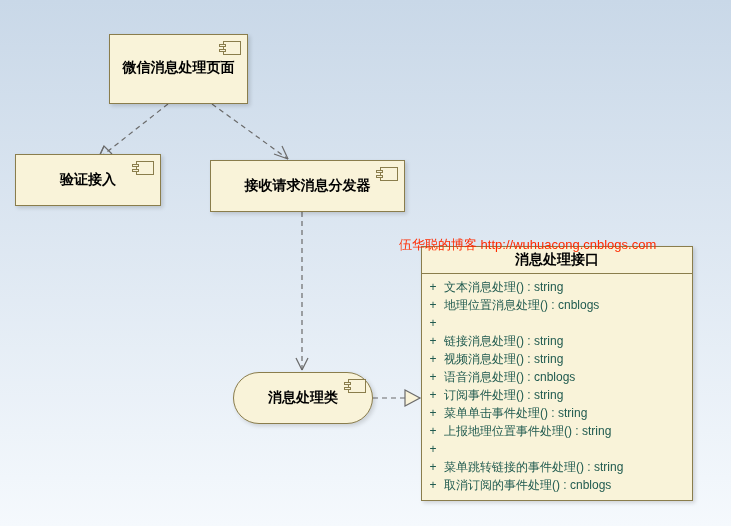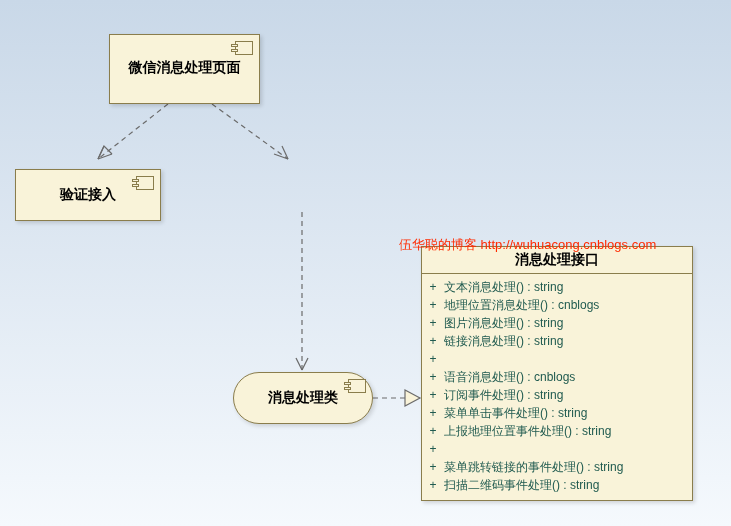--- a/index.html
+++ b/index.html
@@ -124,7 +124,7 @@
     <polygon class="arrow-real" points="420,398 405,390 405,406"></polygon>
   </svg>
 
-  <div class="box" style="left:109px; top:34px; width:151px; height:70px;">
+  <div class="box" style="left:109px; top:34px; width:139px; height:70px;">
     <span class="comp-icon" style="right:6px; top:6px;"></span>
     <div class="title-center" style="padding:24px 8px;">微信消息处理页面</div>
   </div>

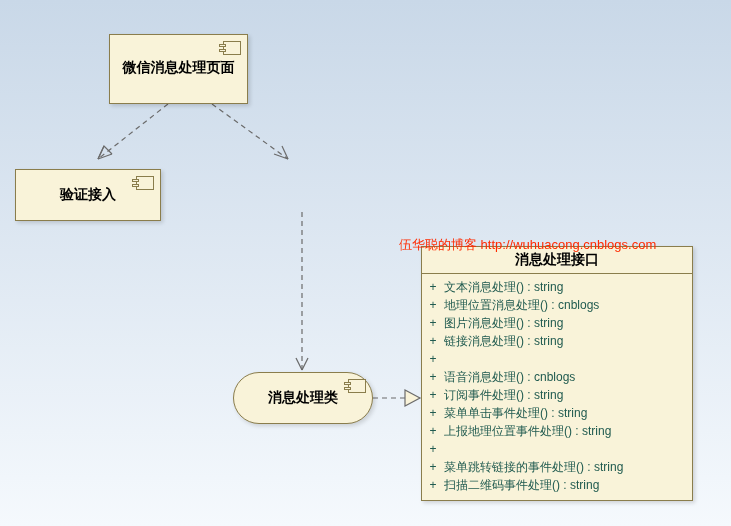--- a/index.html
+++ b/index.html
@@ -129,7 +129,7 @@
     <div class="title-center" style="padding:24px 8px;">微信消息处理页面</div>
   </div>
 
-  <div class="box" style="left:15px; top:169px; width:146px; height:52px;">
+  <div class="box" style="left:15px; top:154px; width:146px; height:52px;">
     <span class="comp-icon" style="right:6px; top:6px;"></span>
     <div class="title-center" style="padding:16px 8px;">验证接入</div>
   </div>

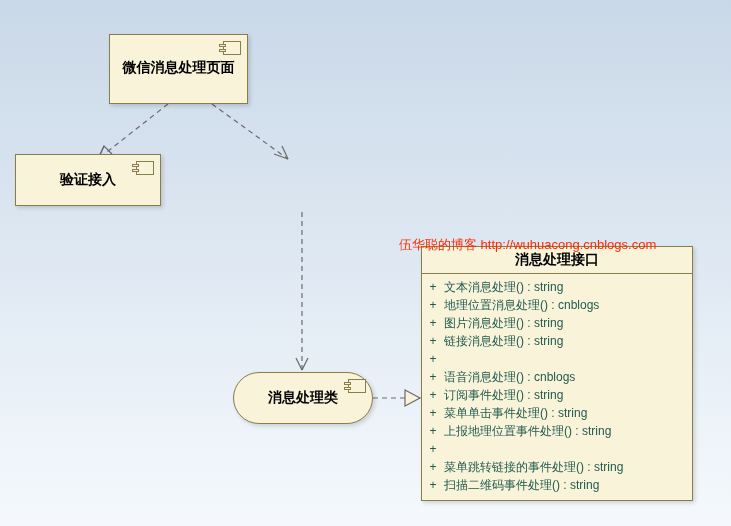--- a/index.html
+++ b/index.html
@@ -134,6 +134,10 @@
     <div class="title-center" style="padding:16px 8px;">验证接入</div>
   </div>
 
+  <div class="box" style="left:210px; top:160px; width:195px; height:52px;">
+    <span class="comp-icon" style="right:6px; top:6px;"></span>
+    <div class="title-center" style="padding:16px 8px;">接收请求消息分发器</div>
+  </div>
 
   <div class="box" style="left:233px; top:372px; width:140px; height:52px;border-radius:26px;">
     <span class="comp-icon" style="right:6px; top:6px;"></span>

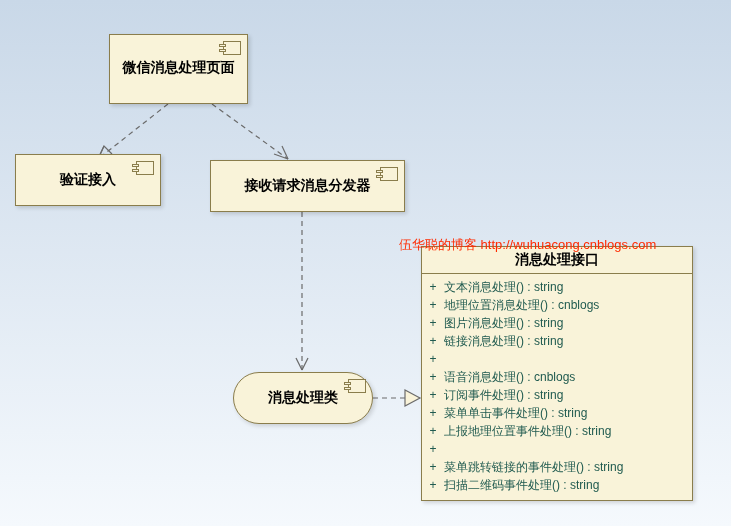--- a/index.html
+++ b/index.html
@@ -157,7 +157,6 @@
         </div>
         <div class="op-row">
           <span class="plus">+</span>
-          <span>图片消息处理() : string</span>
         </div>
         <div class="op-row">
           <span class="plus">+</span>

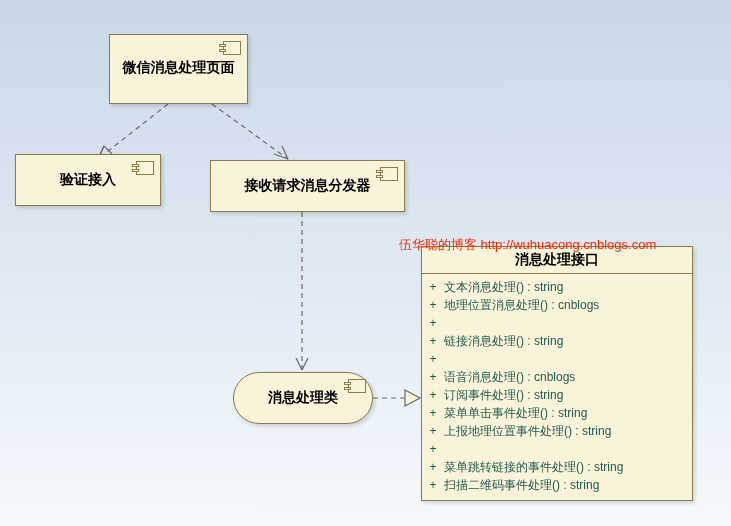--- a/index.html
+++ b/index.html
@@ -164,6 +164,7 @@
         </div>
         <div class="op-row">
           <span class="plus">+</span>
+          <span>视频消息处理() : string</span>
         </div>
         <div class="op-row">
           <span class="plus">+</span>

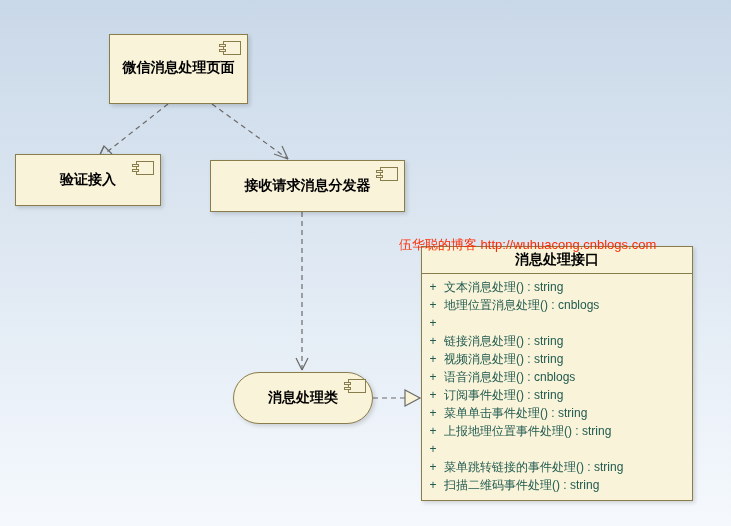--- a/index.html
+++ b/index.html
@@ -191,7 +191,7 @@
         </div>
         <div class="op-row">
           <span class="plus">+</span>
-          <span>扫描二维码事件处理() : string</span>
+          <span>取消订阅的事件处理() : cnblogs</span>
         </div>
       </div>
   </div>

